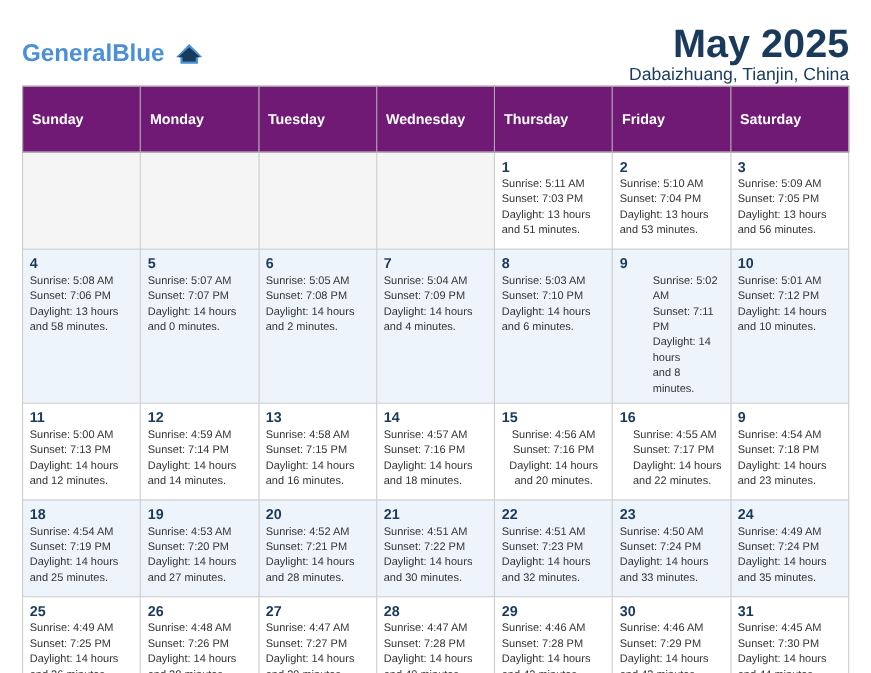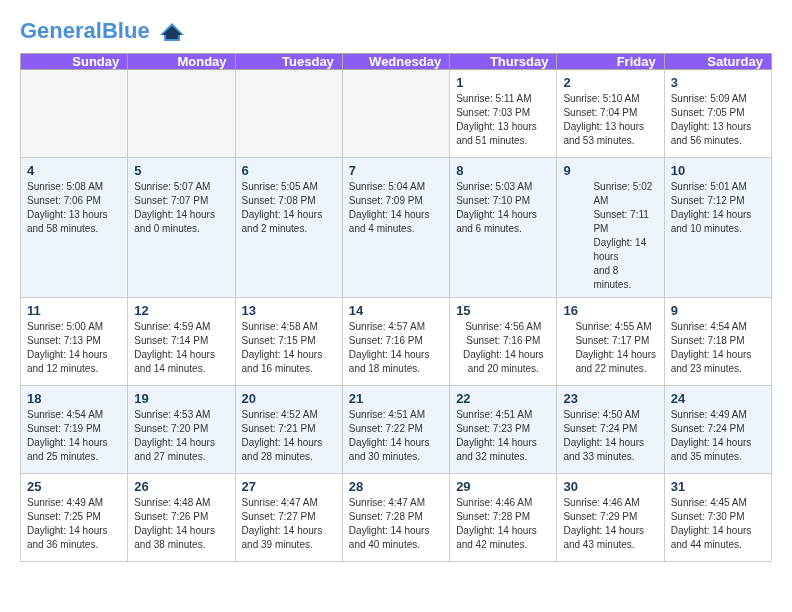--- a/index.html
+++ b/index.html
@@ -14,7 +14,6 @@
       display: flex;
       justify-content: space-between;
       align-items: center;
-      margin-bottom: 10px;
     }
     .logo {
       display: flex;

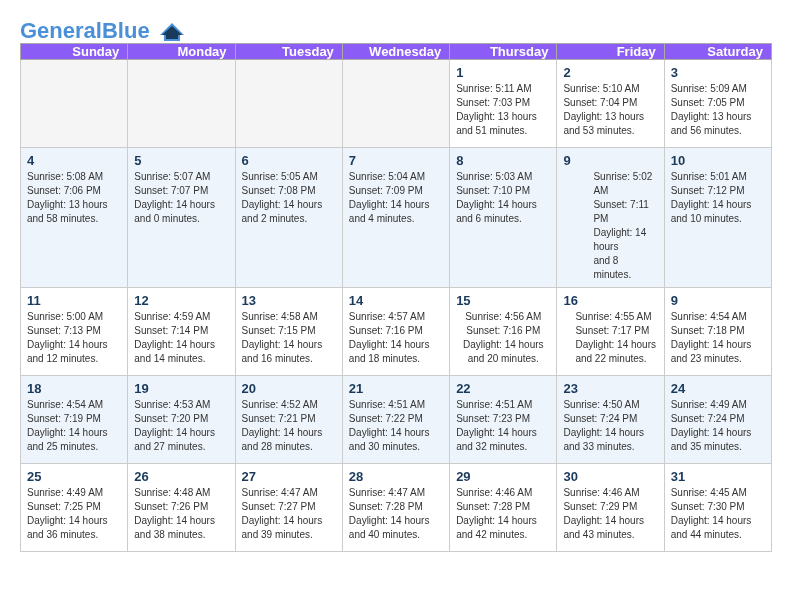--- a/index.html
+++ b/index.html
@@ -94,6 +94,10 @@
         <polygon points="14,5 24,14 20,14 20,18 8,18 8,14 4,14" fill="#1a3a5c"></polygon>
       </svg>
     </div>
+  </div>
+  <div class="title-block">
+    <div class="month-title">May 2025</div>
+    <div class="location-title">Dabaizhuang, Tianjin, China</div>
   </div>
 </div>
 

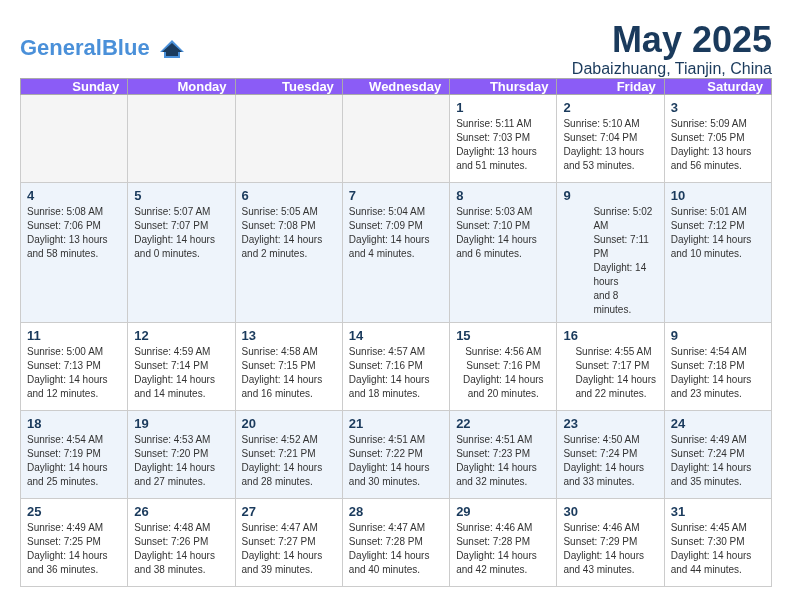--- a/index.html
+++ b/index.html
@@ -48,12 +48,12 @@
       table-layout: fixed;
     }
     .calendar-table th {
-      background: #8b5cf6;
+      background: #701a75;
       color: #fff;
       font-size: 13px;
       font-weight: bold;
-      text-align: right;
-      padding: 0 8px;
+      text-align: left;
+      padding: 22px 8px;
       border: 1px solid #aaa;
     }
     .calendar-table td {

